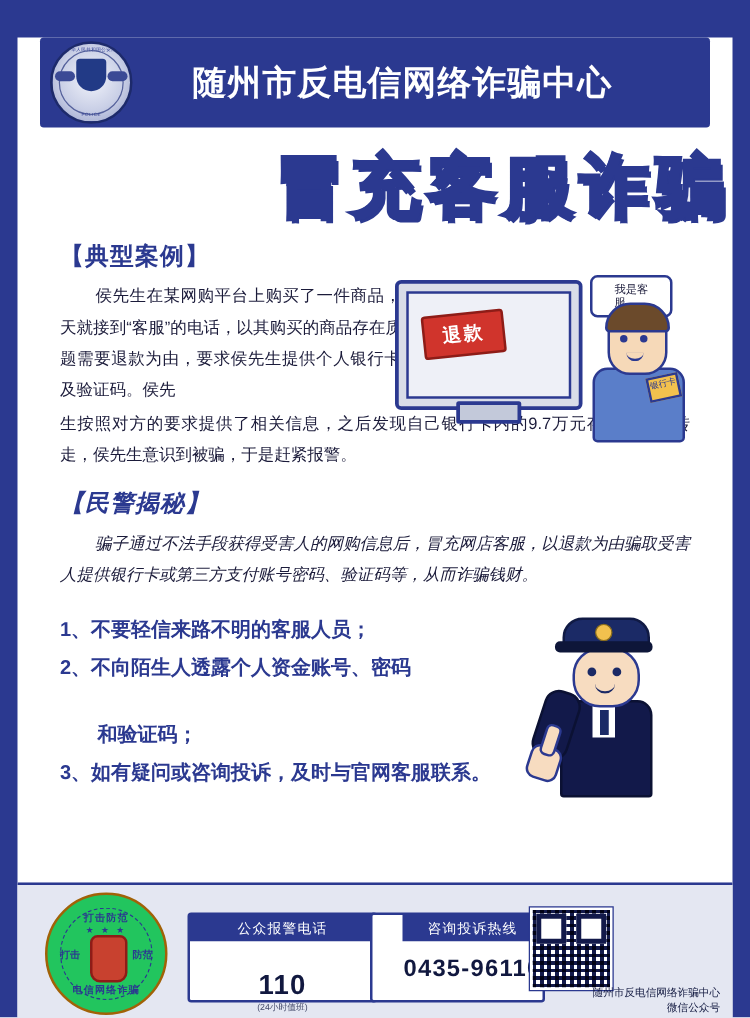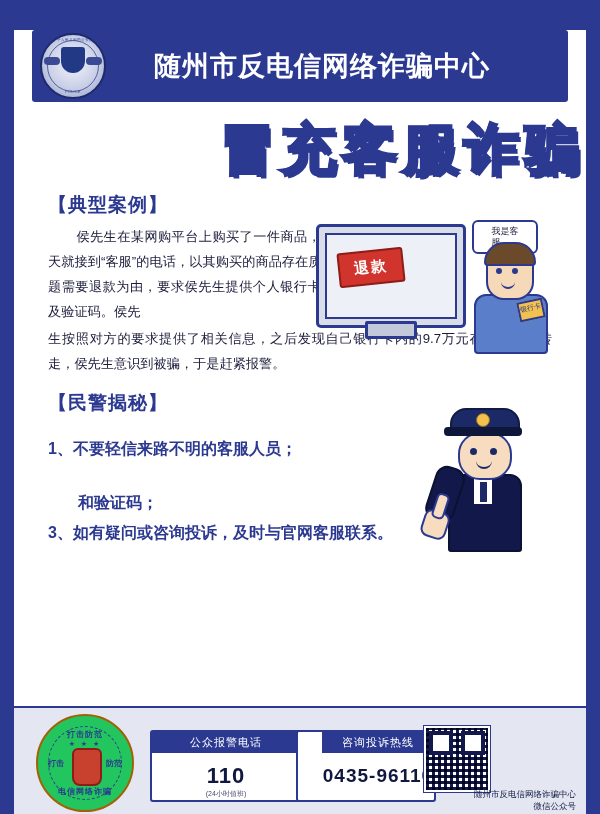--- a/index.html
+++ b/index.html
@@ -567,7 +567,7 @@
       </div>
     </div>
 
-    <div class="section" style="margin-top:14px;">
+    <div class="section" style="margin-top:14px;font-style:italic;">
       <div class="sec-head">【民警揭秘】</div>
     </div>
 

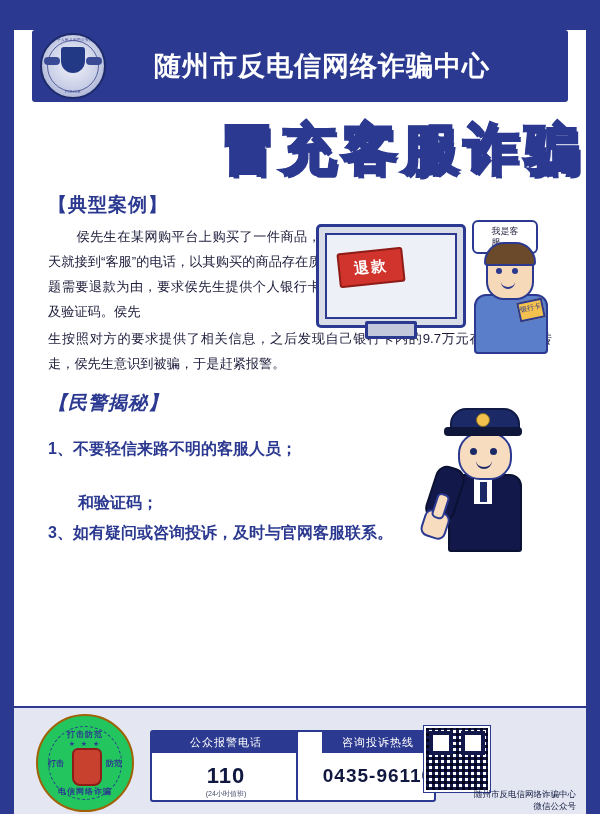--- a/index.html
+++ b/index.html
@@ -569,6 +569,9 @@
 
     <div class="section" style="margin-top:14px;font-style:italic;">
       <div class="sec-head">【民警揭秘】</div>
+      <div class="sec-body">
+        <span class="indent"></span><span>骗子通过不法手段获得受害人的网购信息后，冒充网店客服，以退款为由骗取受害人提供银行卡或第三方支付账号密码、验证码等，从而诈骗钱财。</span>
+      </div>
     </div>
 
     <div class="section" style="margin-top:18px;">

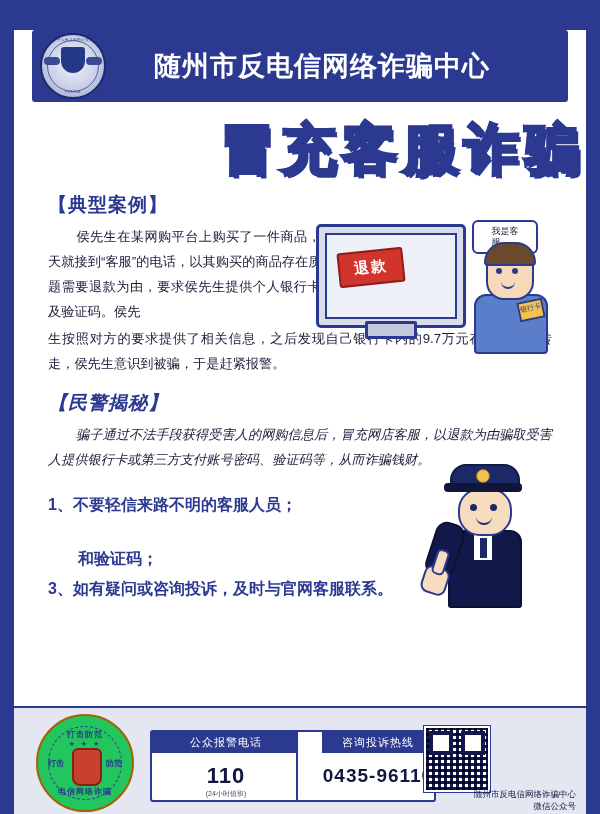--- a/index.html
+++ b/index.html
@@ -577,6 +577,7 @@
     <div class="section" style="margin-top:18px;">
       <div class="tips-list">
         <div>1、不要轻信来路不明的客服人员；</div>
+        <div>2、不向陌生人透露个人资金账号、密码</div>
         <div class="sub">和验证码；</div>
         <div>3、如有疑问或咨询投诉，及时与官网客服联系。</div>
       </div>

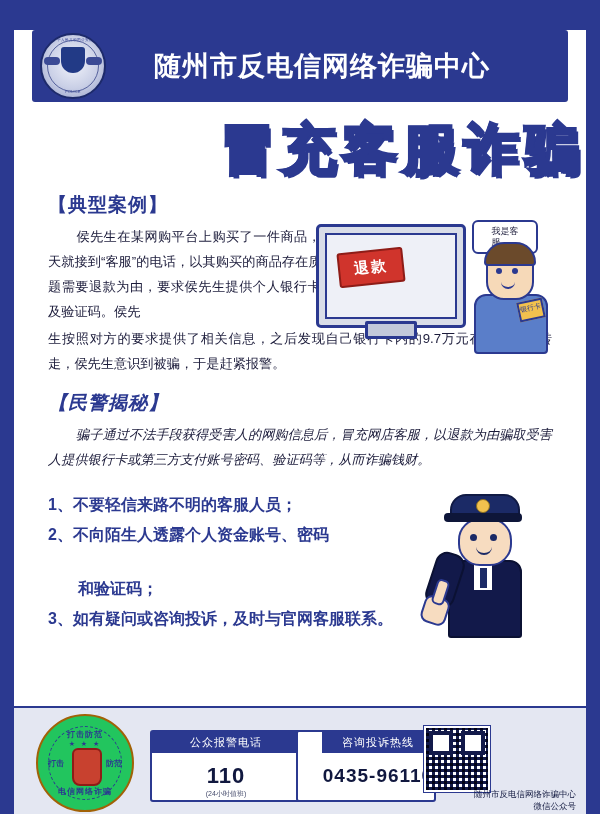--- a/index.html
+++ b/index.html
@@ -476,7 +476,7 @@
     color: #11183f;
     font-size: 22px;
     font-weight: bold;
-    padding-top: 10px;
+    padding-top: 22px;
     letter-spacing: 1px;
   }
   .fbox .sub {

